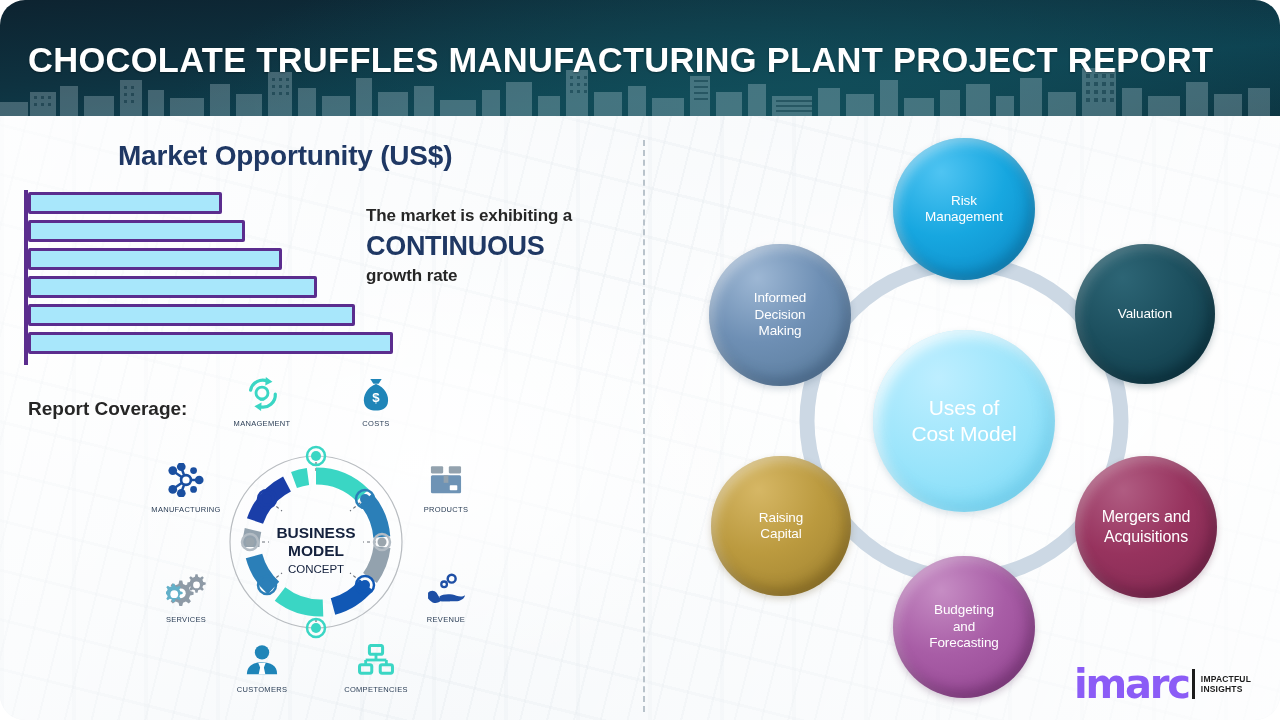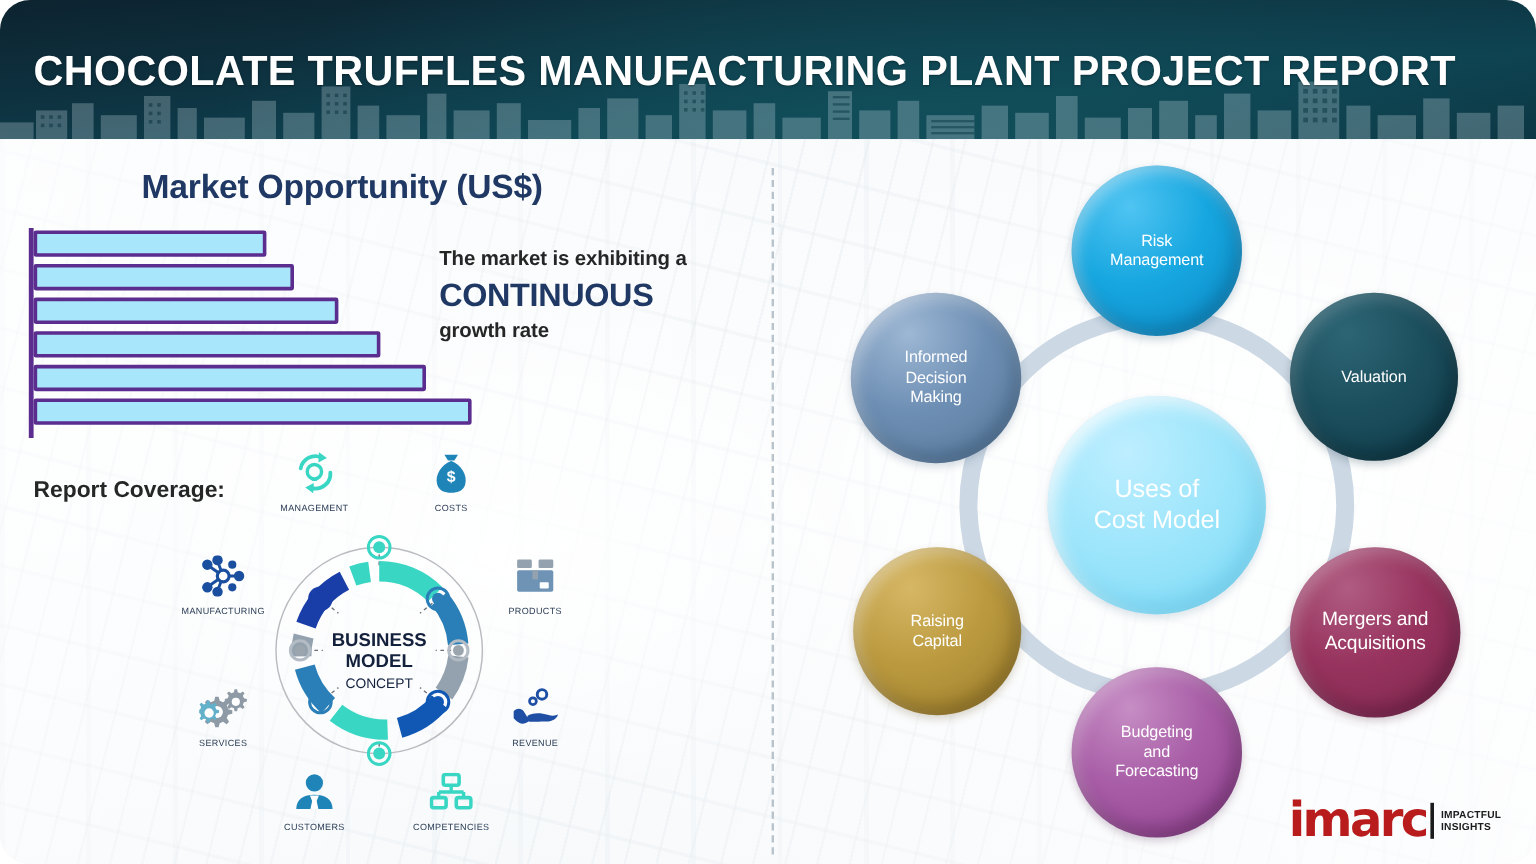--- a/index.html
+++ b/index.html
@@ -159,7 +159,7 @@
   
   .logo { position:absolute; left:1074px; top:662px; width:196px; height:44px; display:flex; align-items:center; }
   .logo-word {
-    font-size:40px; font-weight:bold; color:#b91c1c;
+    font-size:40px; font-weight:bold; color:#8b5cf6;
     letter-spacing:-2.2px; line-height:.9;
     font-family:"DejaVu Sans", sans-serif;
   }

